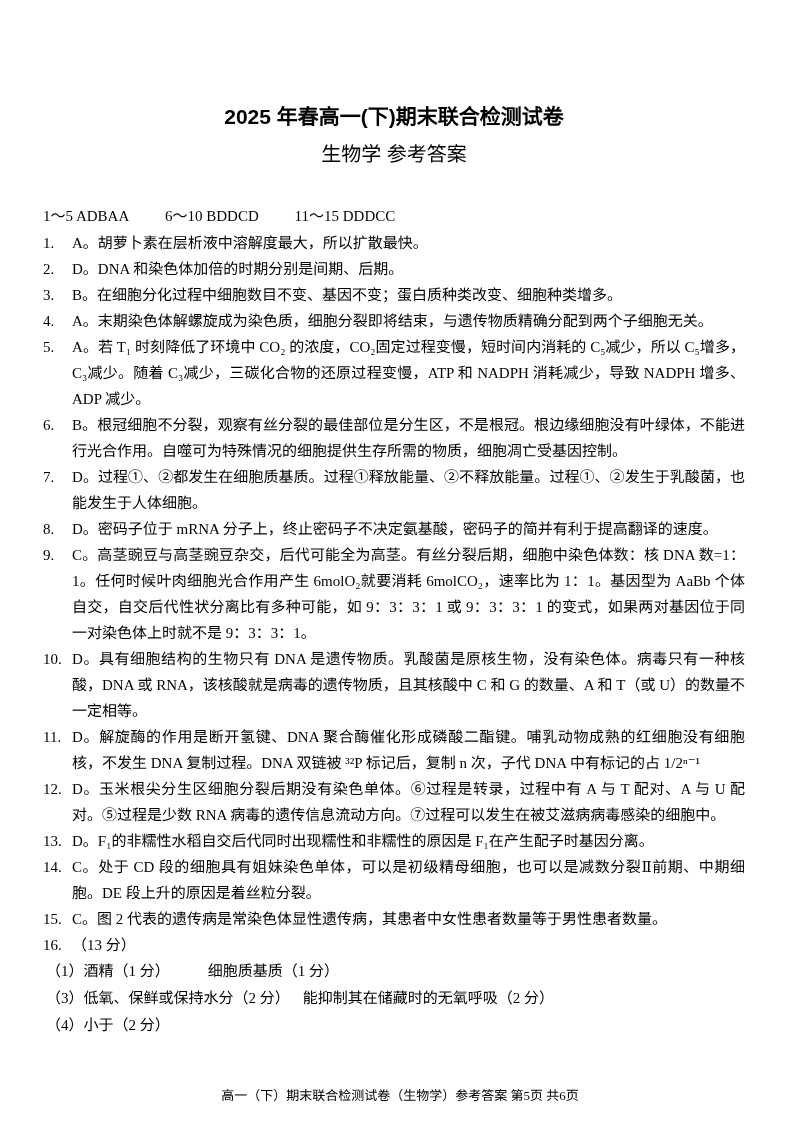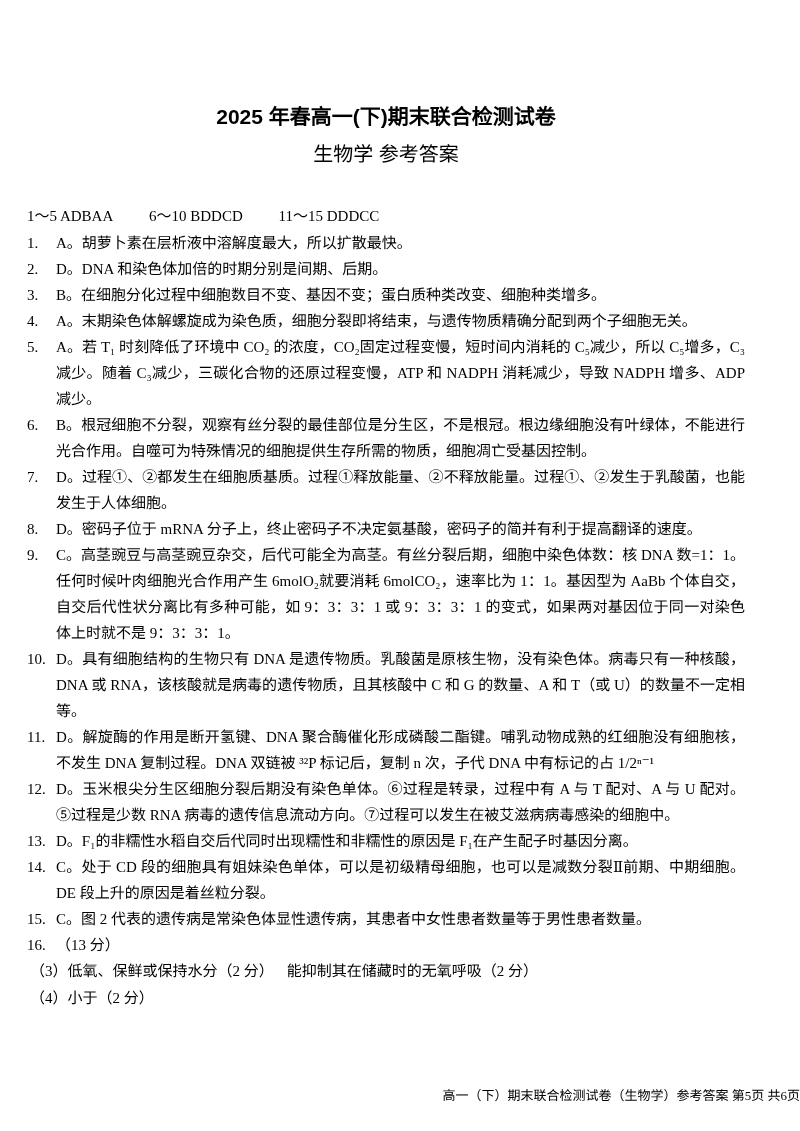--- a/index.html
+++ b/index.html
@@ -14,7 +14,7 @@
     position: relative;
     overflow: hidden;
   }
-  .page { padding: 102px 55px 0 27px; }
+  .page { padding: 102px 55px 0 43px; }
 
   .title {
     text-align: center;

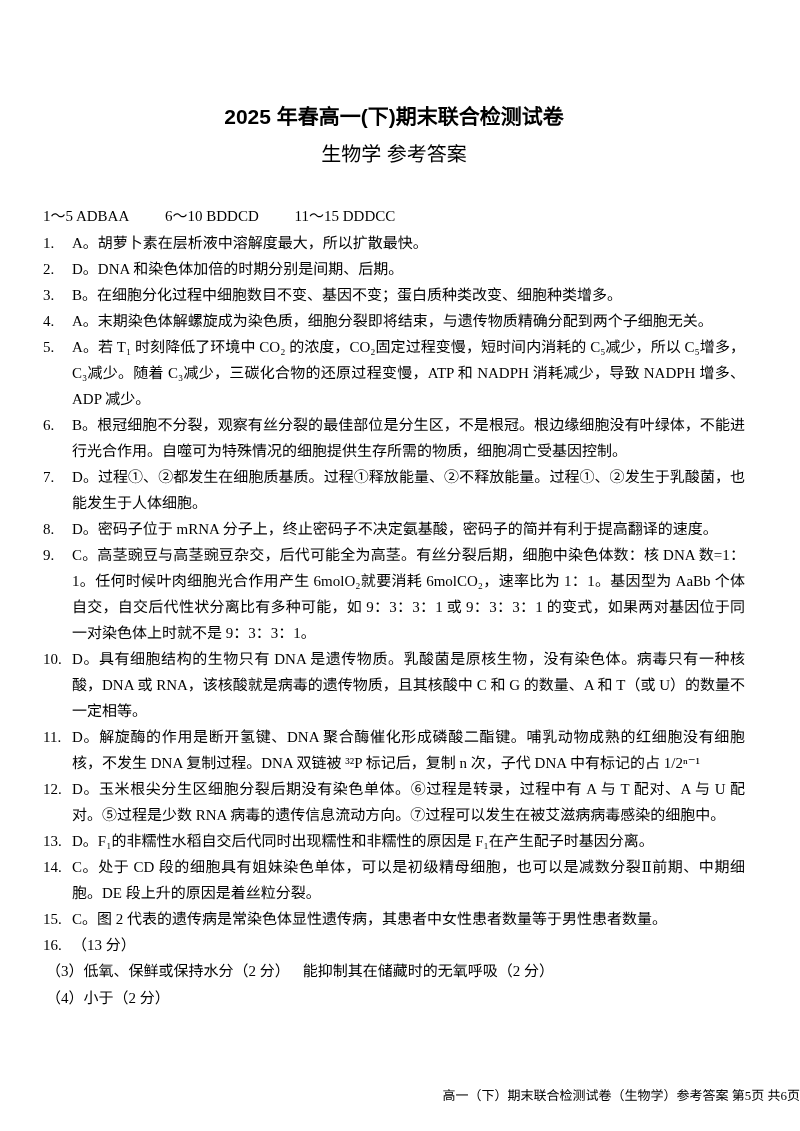--- a/index.html
+++ b/index.html
@@ -152,6 +152,10 @@
 
     <div class="sublines">
       <div class="subline">
+        <span class="p w158">（1）酒精（1 分）</span>
+        <span class="p">细胞质基质（1 分）</span>
+      </div>
+      <div class="subline">
         <span class="p w253">（3）低氧、保鲜或保持水分（2 分）</span>
         <span class="p">能抑制其在储藏时的无氧呼吸（2 分）</span>
       </div>

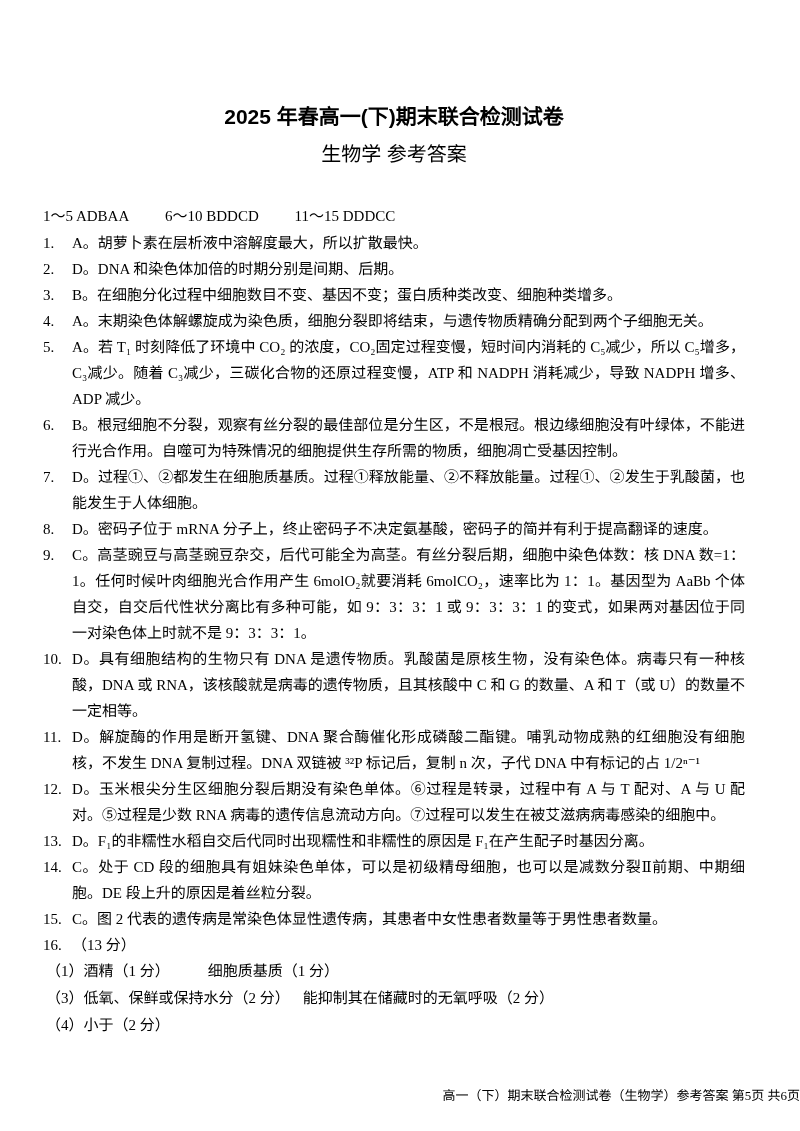--- a/index.html
+++ b/index.html
@@ -62,7 +62,7 @@
     left: 0;
     right: 0;
     bottom: 26px;
-    text-align: right;
+    text-align: center;
     font-size: 13px;
     line-height: 18px;
   }

